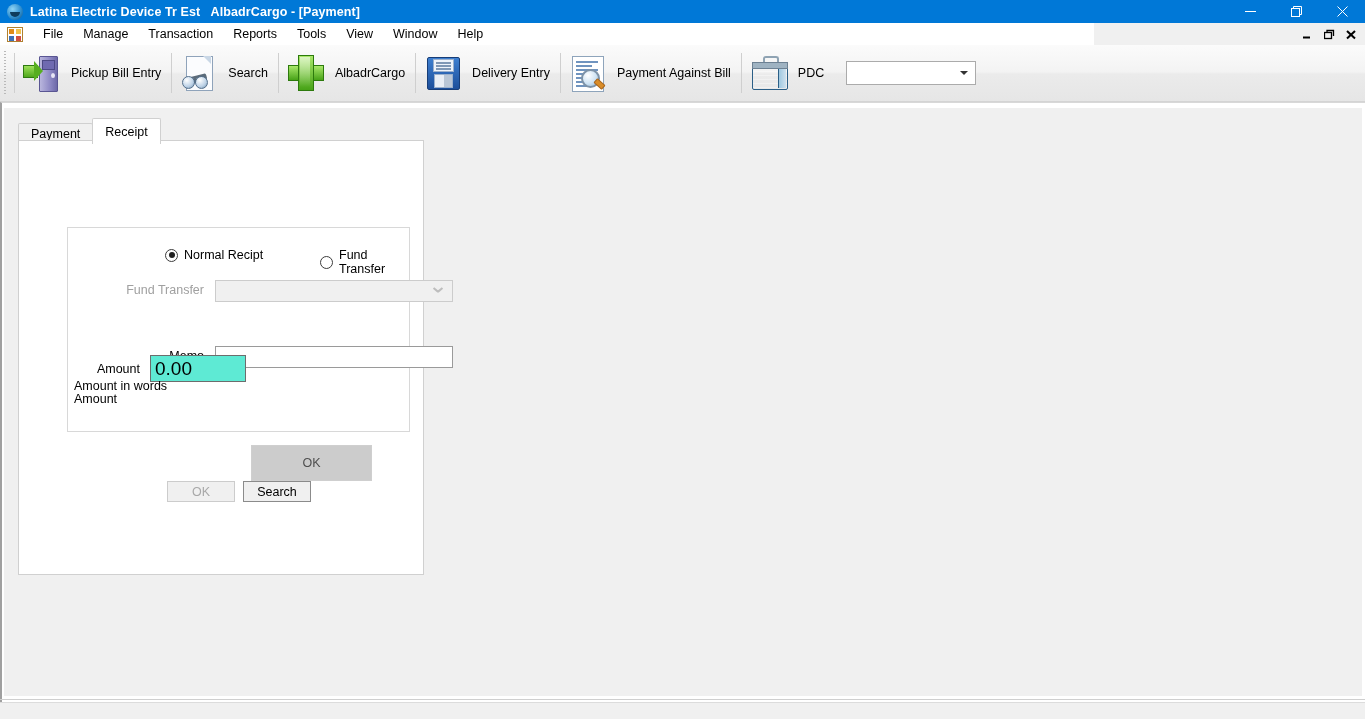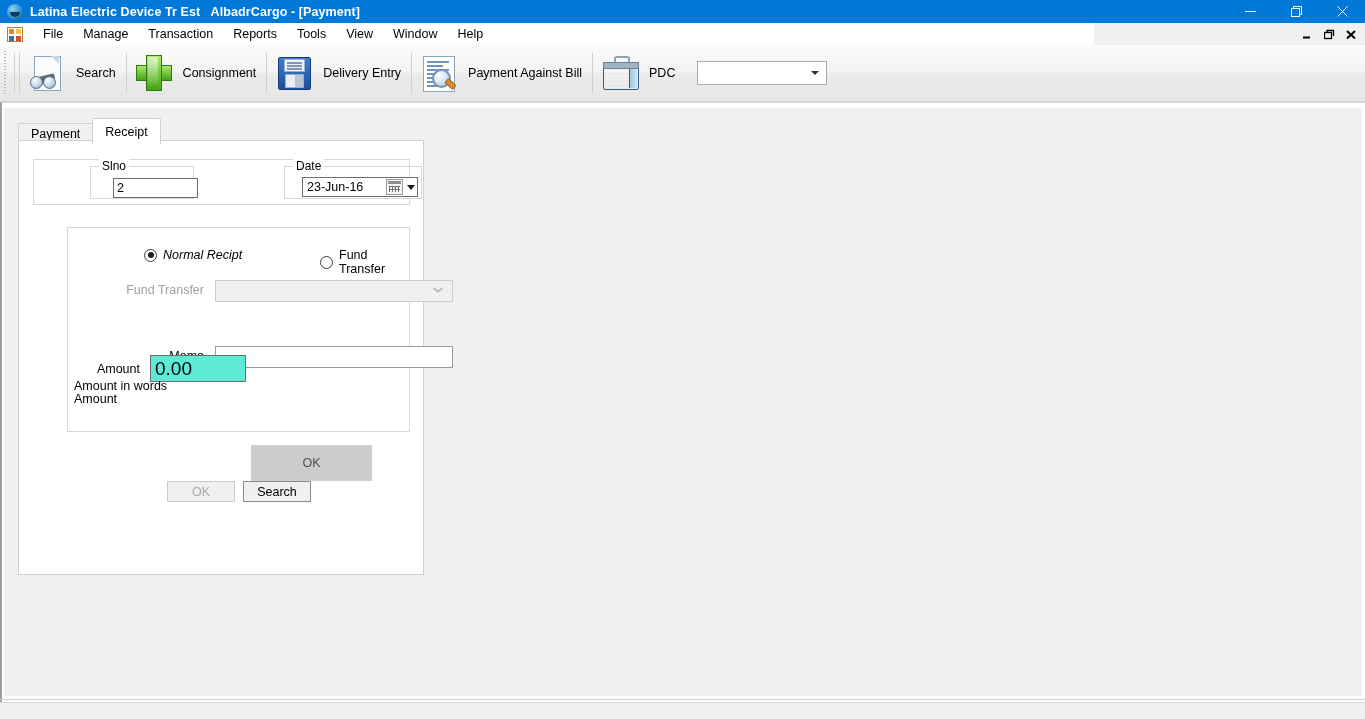--- a/index.html
+++ b/index.html
@@ -528,6 +528,15 @@
 
   <div class="sep"></div>
 
+  <div class="tb-item">
+    <span class="ticon ic-pickup">
+      <span class="door"></span>
+        <span class="knob"></span>
+        <span class="arrow"></span>
+        <span class="arrowhead"></span>
+    </span>
+    <span class="tb-label">Pickup Bill Entry</span>
+  </div>
   <div class="sep"></div>
 
   <div class="tb-item">

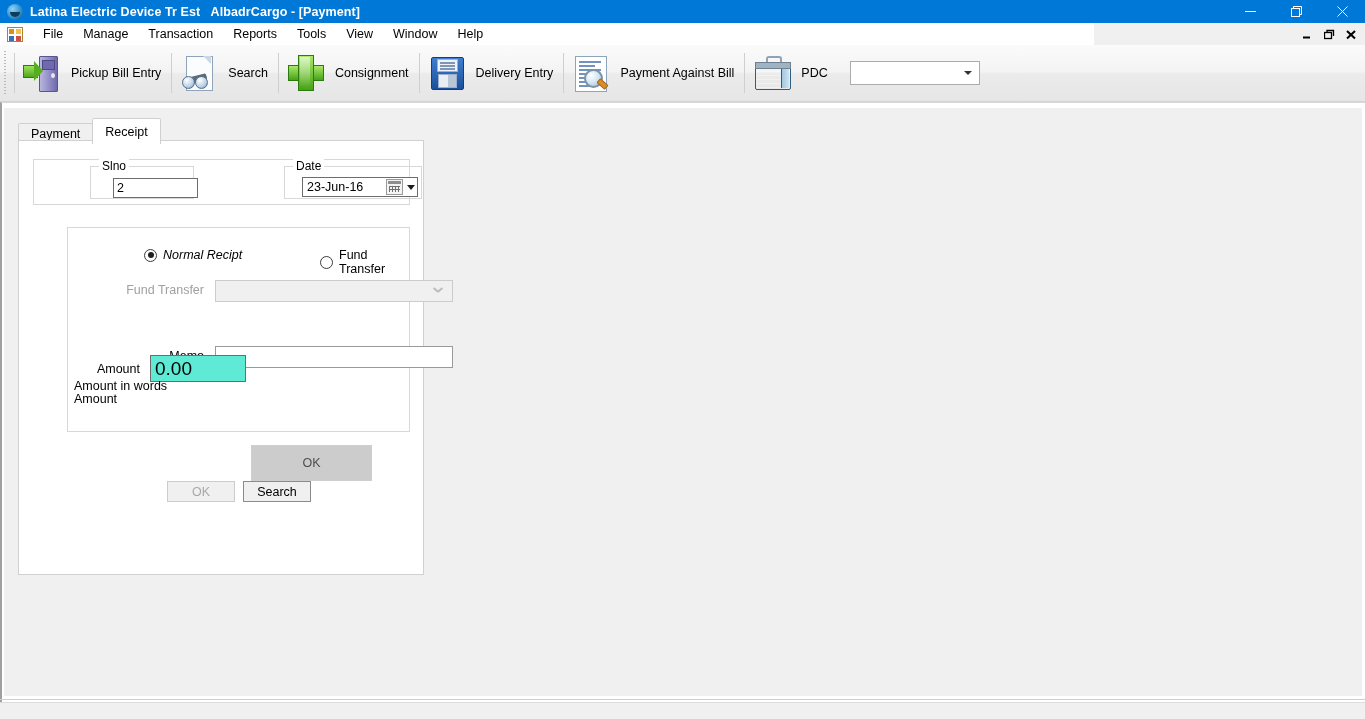--- a/index.html
+++ b/index.html
@@ -559,7 +559,7 @@
         <span class="pv"></span>
         <span class="cap"></span>
     </span>
-    <span class="tb-label">Consignment</span>
+    <span class="tb-label">AlbadrCargo</span>
   </div>
   <div class="sep"></div>
 

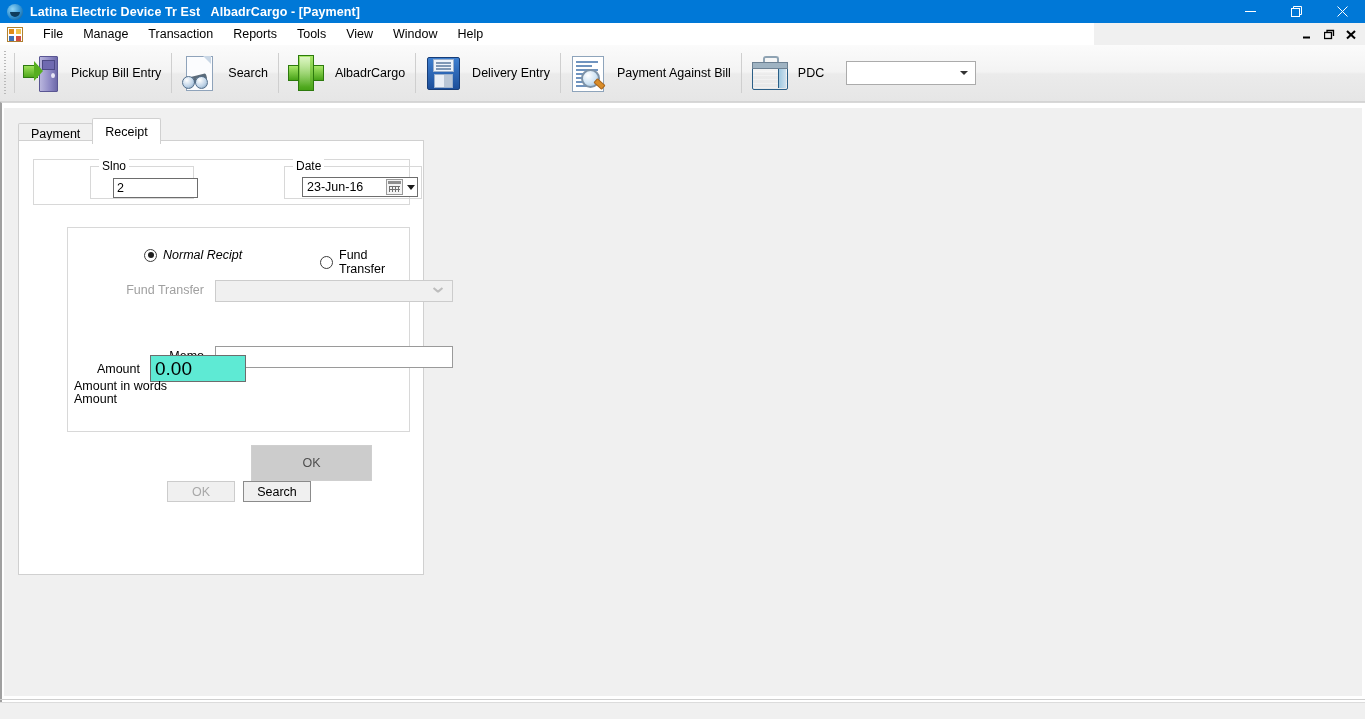--- a/index.html
+++ b/index.html
@@ -621,25 +621,6 @@
 
     <div id="tabpage">
 
-      <div class="gbox" id="gb-header">
-
-        <div class="gbox" id="gb-slno">
-          <span class="legend">Slno</span>
-          <input class="tbox" id="slno-input" type="text" value="2" style="">
-        </div>
-
-        <div class="gbox" id="gb-date">
-          <span class="legend">Date</span>
-          <div id="date-box">
-            <span class="dtext">23-Jun-16</span>
-            <span class="calbtn"></span>
-            <span class="dropdn">
-                <i></i>
-              </span>
-          </div>
-        </div>
-
-      </div>
 
       <div id="inner-panel">
 

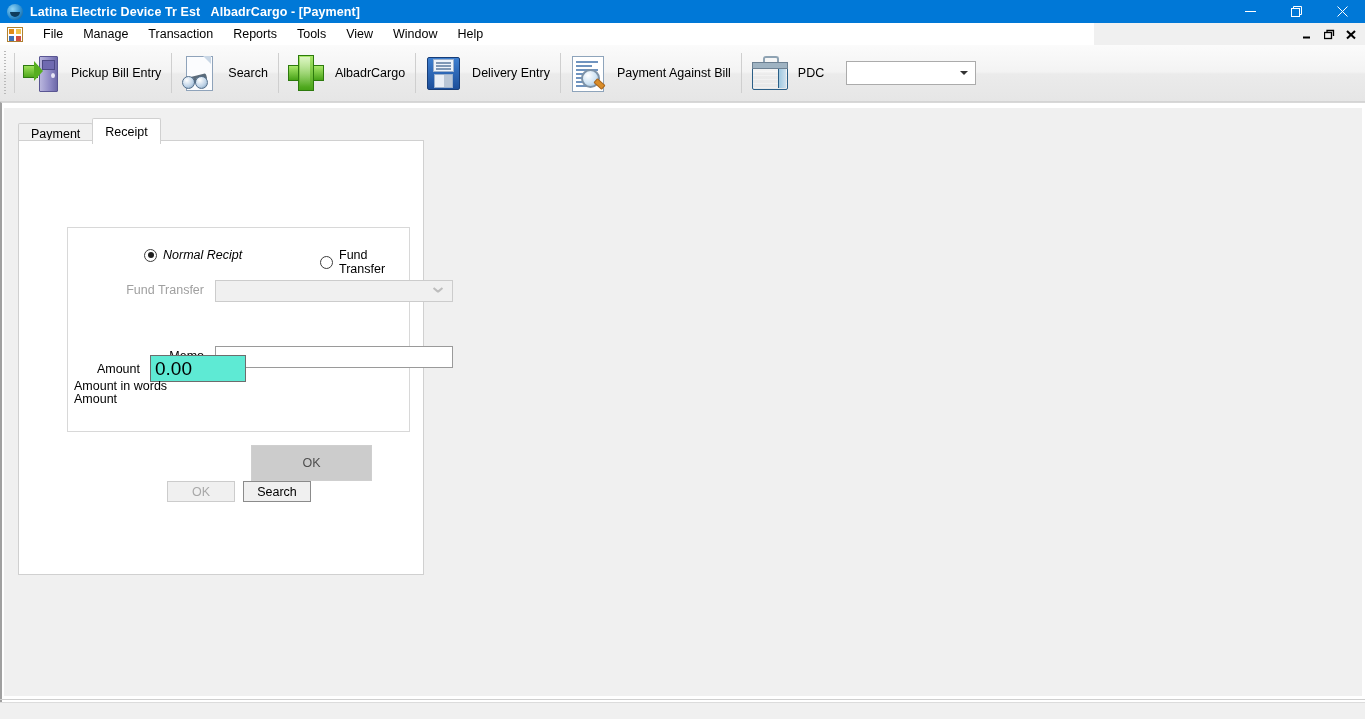--- a/index.html
+++ b/index.html
@@ -378,7 +378,7 @@
     content:""; position: absolute; left: 2.5px; top: 2.5px; width: 6px; height: 6px;
     border-radius: 50%; background: #1f1f1f;
   }
-  #rb-normal { left: 76px; font-style: italic; }
+  #rb-normal { left: 97px; }
   #rb-fund   { left: 252px; }
 
   .frow { position: absolute; left: 0; width: 100%; height: 22px; }

